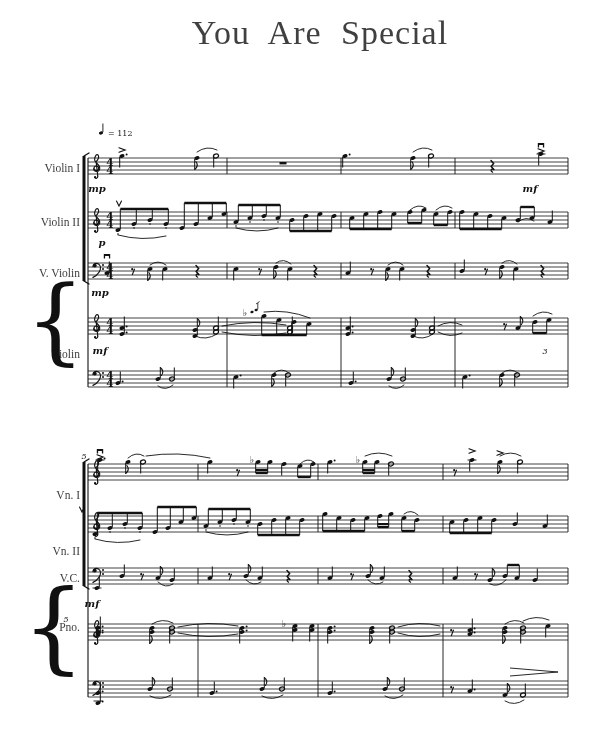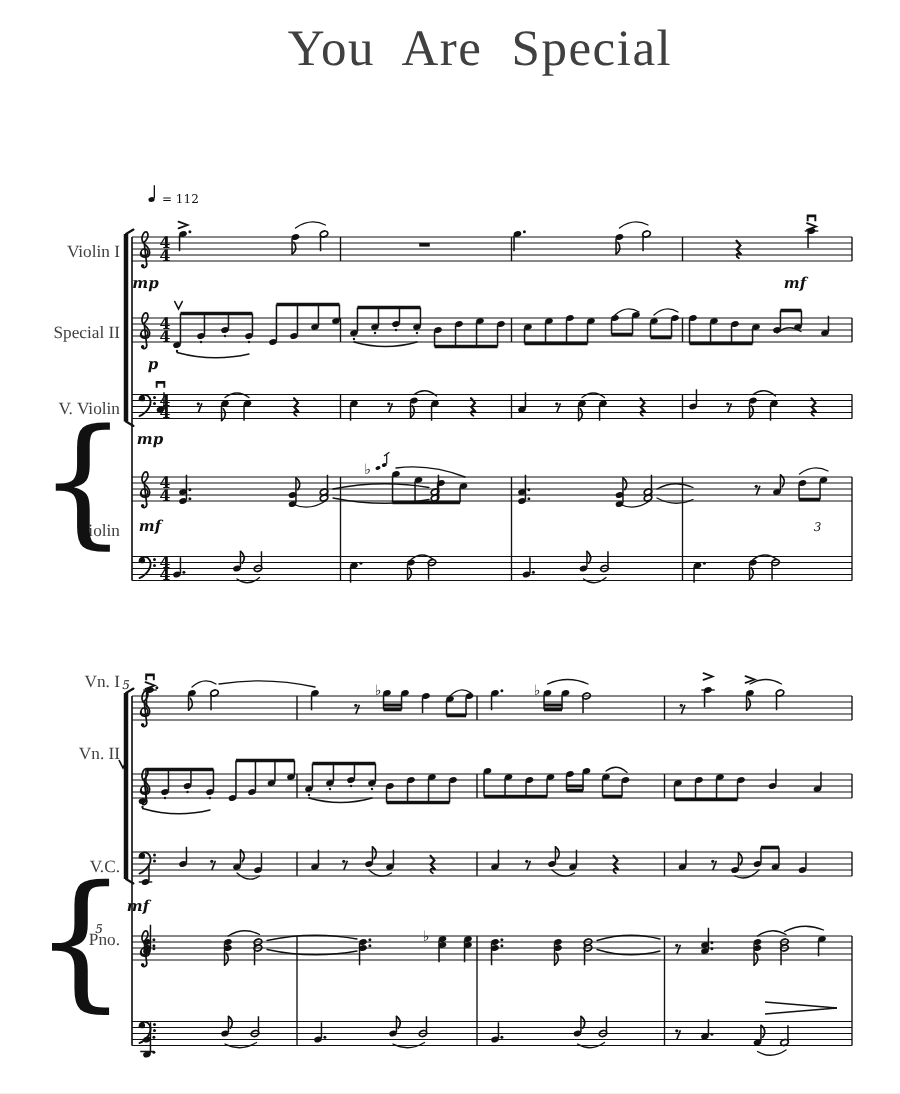--- a/index.html
+++ b/index.html
@@ -21,7 +21,7 @@
   <div class="title">You Are Special</div>
 
   <div class="stafflabel" style="top:161px">Violin I</div>
-  <div class="stafflabel" style="top:215px">Special II</div>
+  <div class="stafflabel" style="top:215px">Violin II</div>
   <div class="stafflabel" style="top:266px">V. Violin</div>
   <div class="stafflabel" style="top:347px">Violin</div>
   <div class="stafflabel" style="top:448px">Vn. I</div>

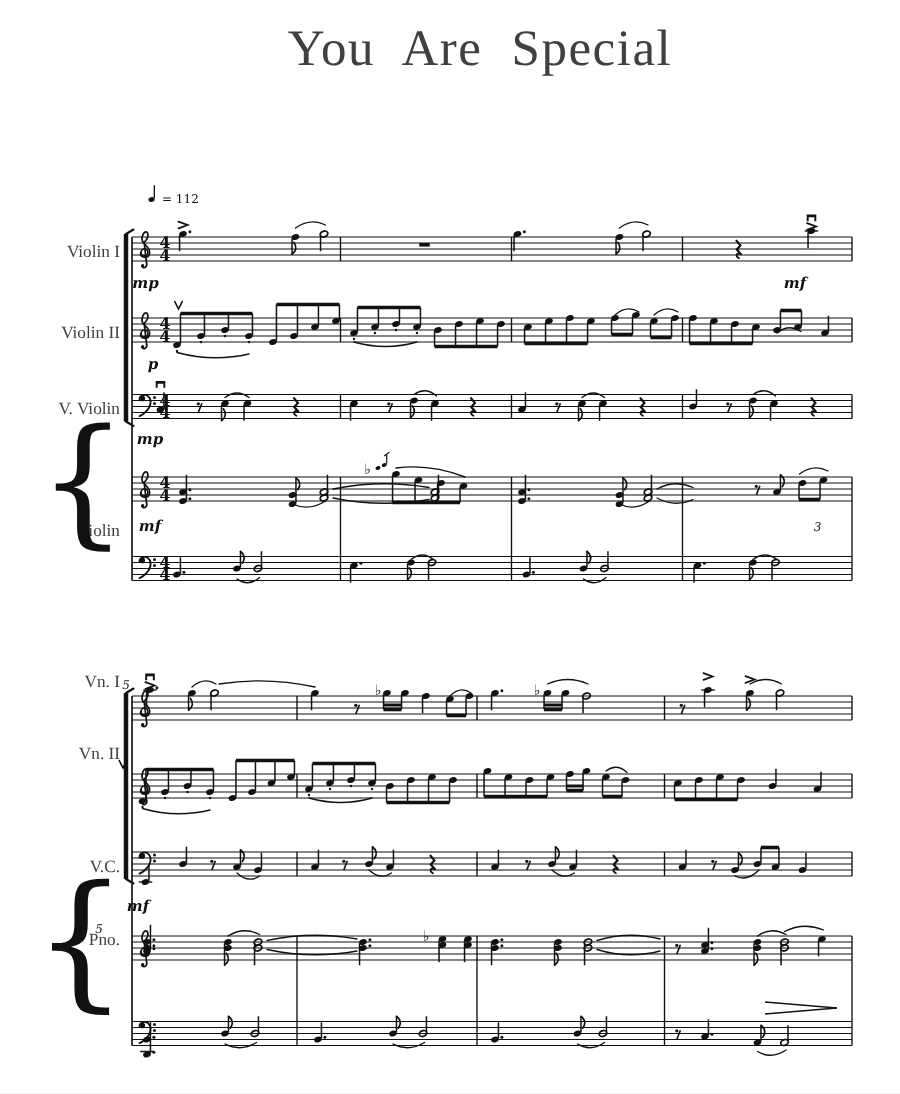--- a/index.html
+++ b/index.html
@@ -24,7 +24,7 @@
   <div class="stafflabel" style="top:215px">Violin II</div>
   <div class="stafflabel" style="top:266px">V. Violin</div>
   <div class="stafflabel" style="top:347px">Violin</div>
-  <div class="stafflabel" style="top:448px">Vn. I</div>
+  <div class="stafflabel" style="top:488px">Vn. I</div>
   <div class="stafflabel" style="top:496px">Vn. II</div>
   <div class="stafflabel" style="top:571px">V.C.</div>
   <div class="stafflabel" style="top:620px">Pno.</div>

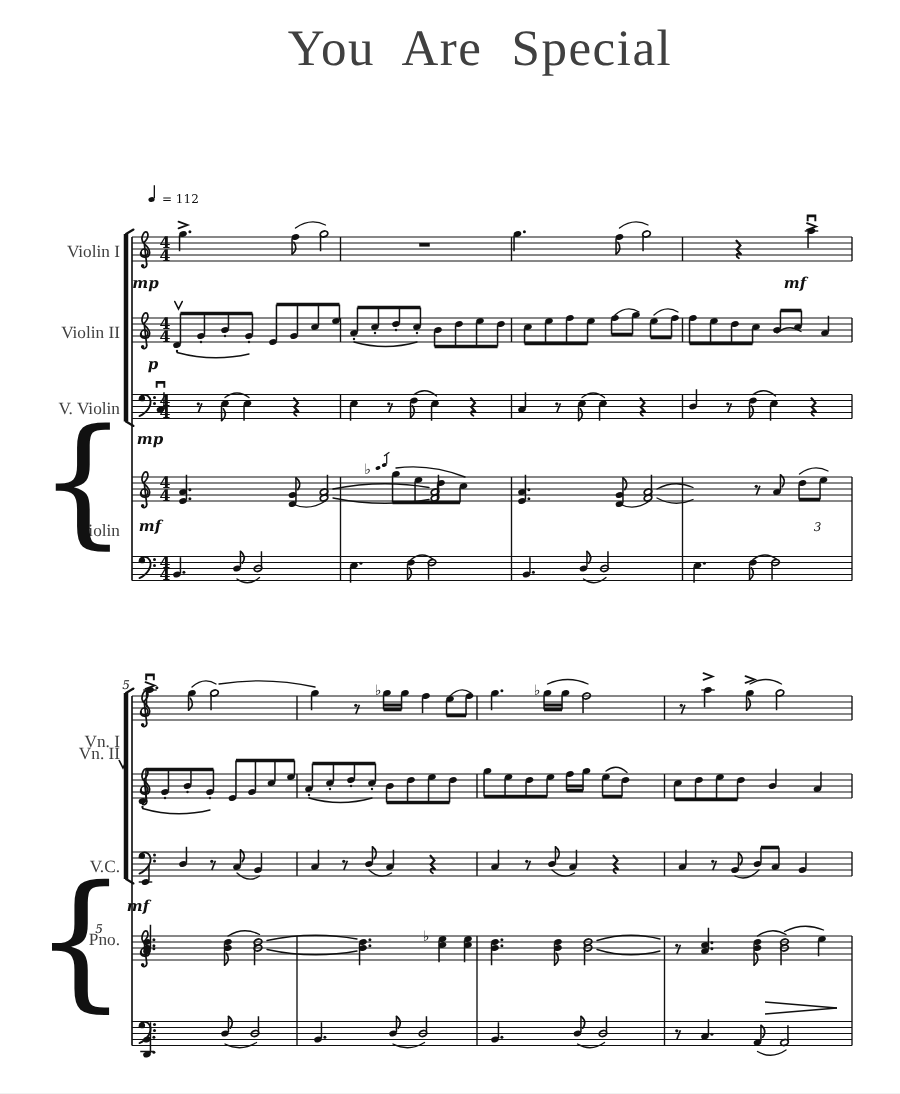--- a/index.html
+++ b/index.html
@@ -25,7 +25,7 @@
   <div class="stafflabel" style="top:266px">V. Violin</div>
   <div class="stafflabel" style="top:347px">Violin</div>
   <div class="stafflabel" style="top:488px">Vn. I</div>
-  <div class="stafflabel" style="top:496px">Vn. II</div>
+  <div class="stafflabel" style="top:544px">Vn. II</div>
   <div class="stafflabel" style="top:571px">V.C.</div>
   <div class="stafflabel" style="top:620px">Pno.</div>
 

